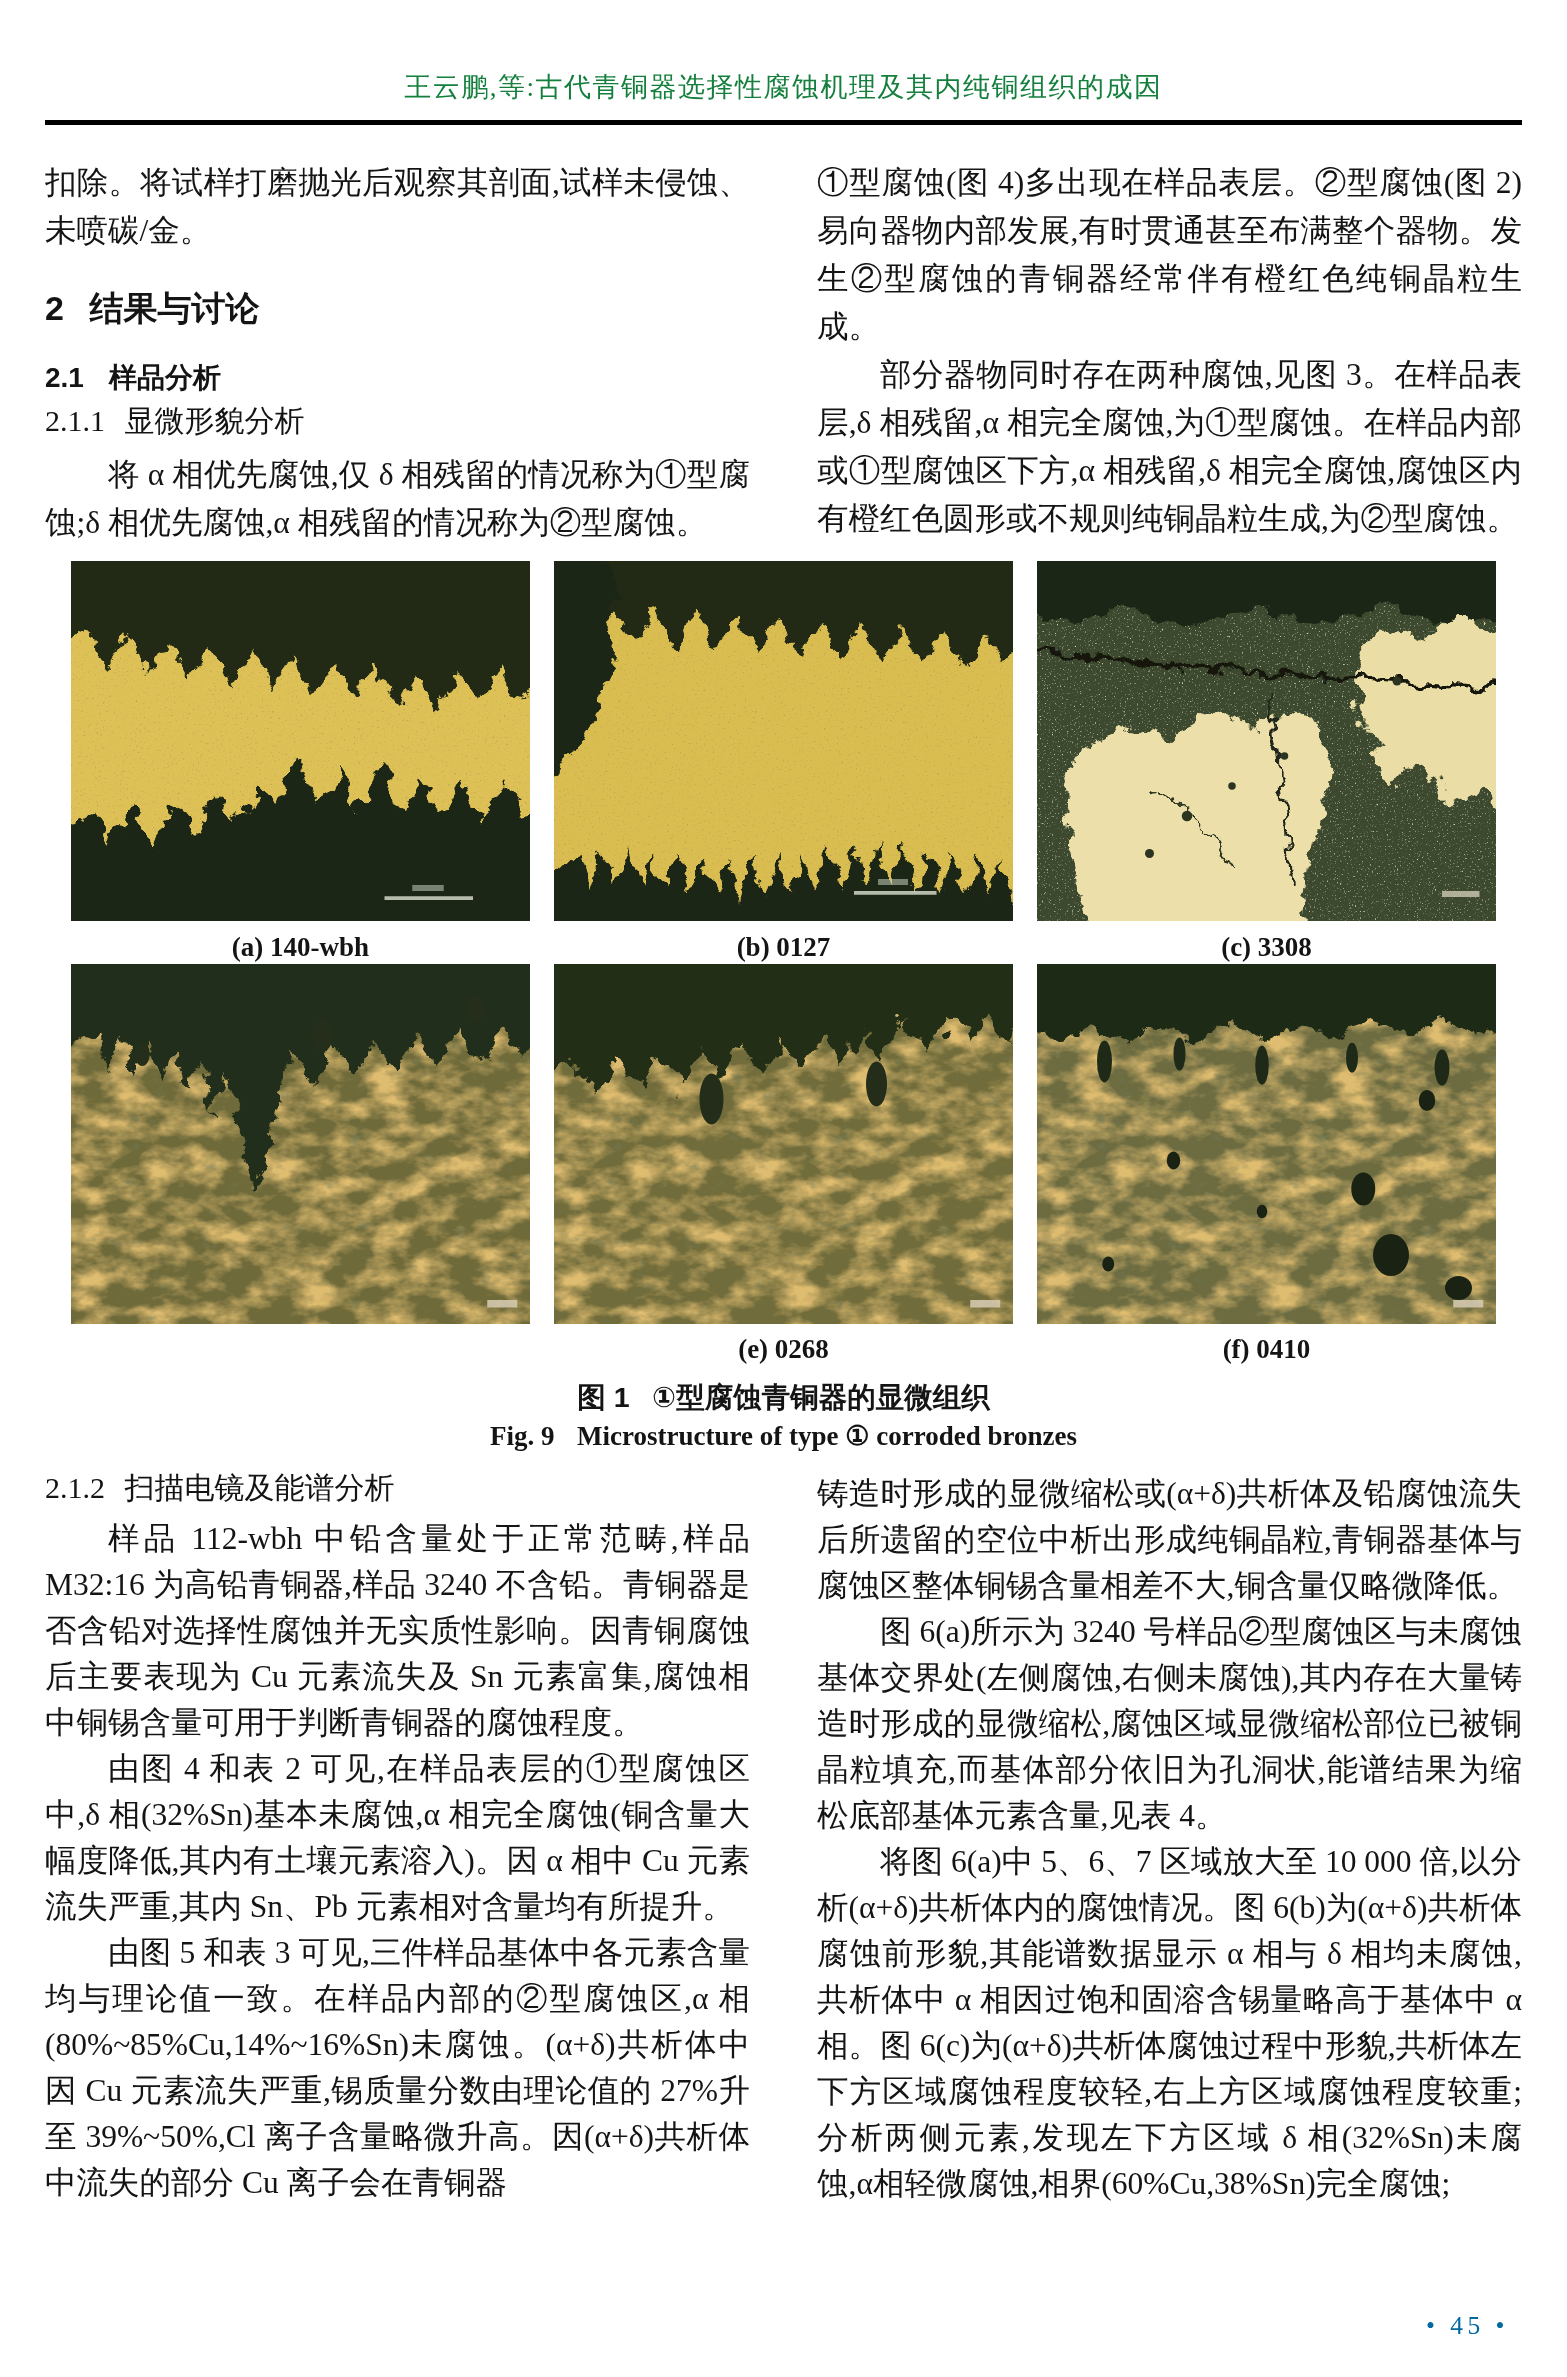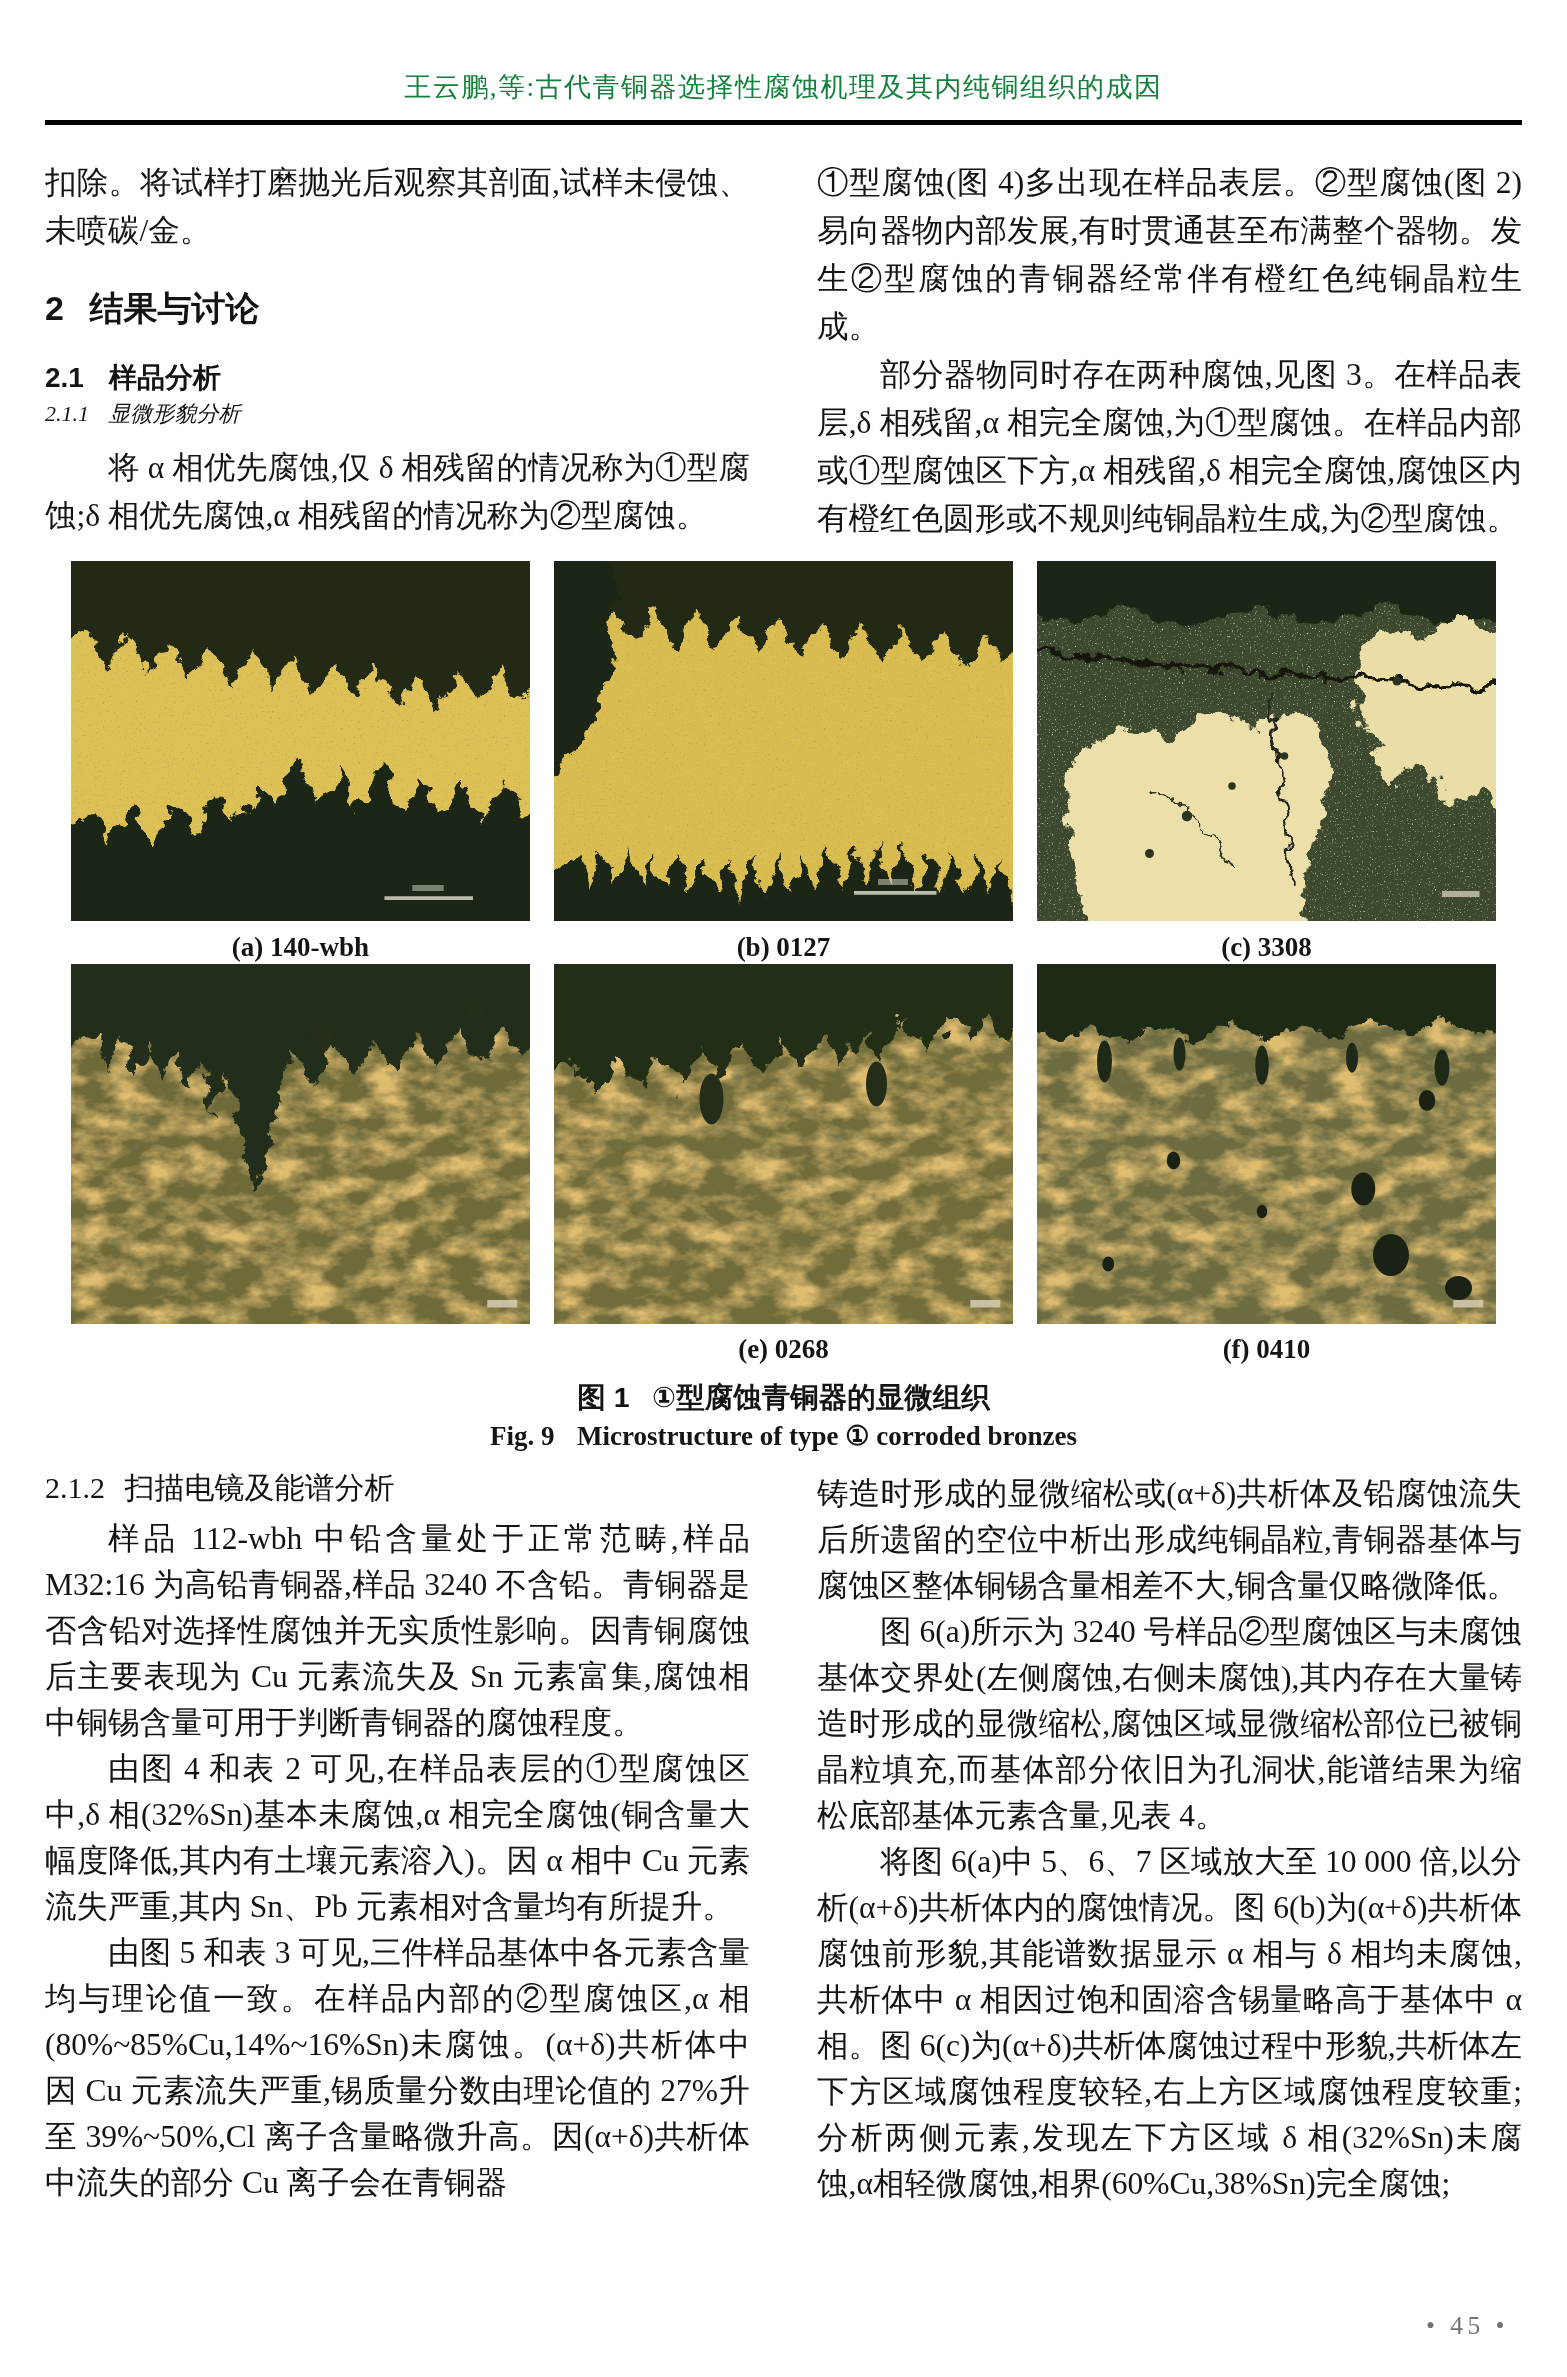--- a/index.html
+++ b/index.html
@@ -43,8 +43,8 @@
     font-weight:bold;font-size:28px;line-height:34px;
   }
   .h211{
-    margin-top:2px;display:flex;gap:19.5px;align-items:baseline;
-    font-size:22px;line-height:33px;font-style:italic;
+    margin-top:9px;display:flex;gap:19.5px;align-items:baseline;
+    font-size:30px;line-height:33px;
   }
   .h211 + p.body{margin-top:13.5px;}
   .h212{

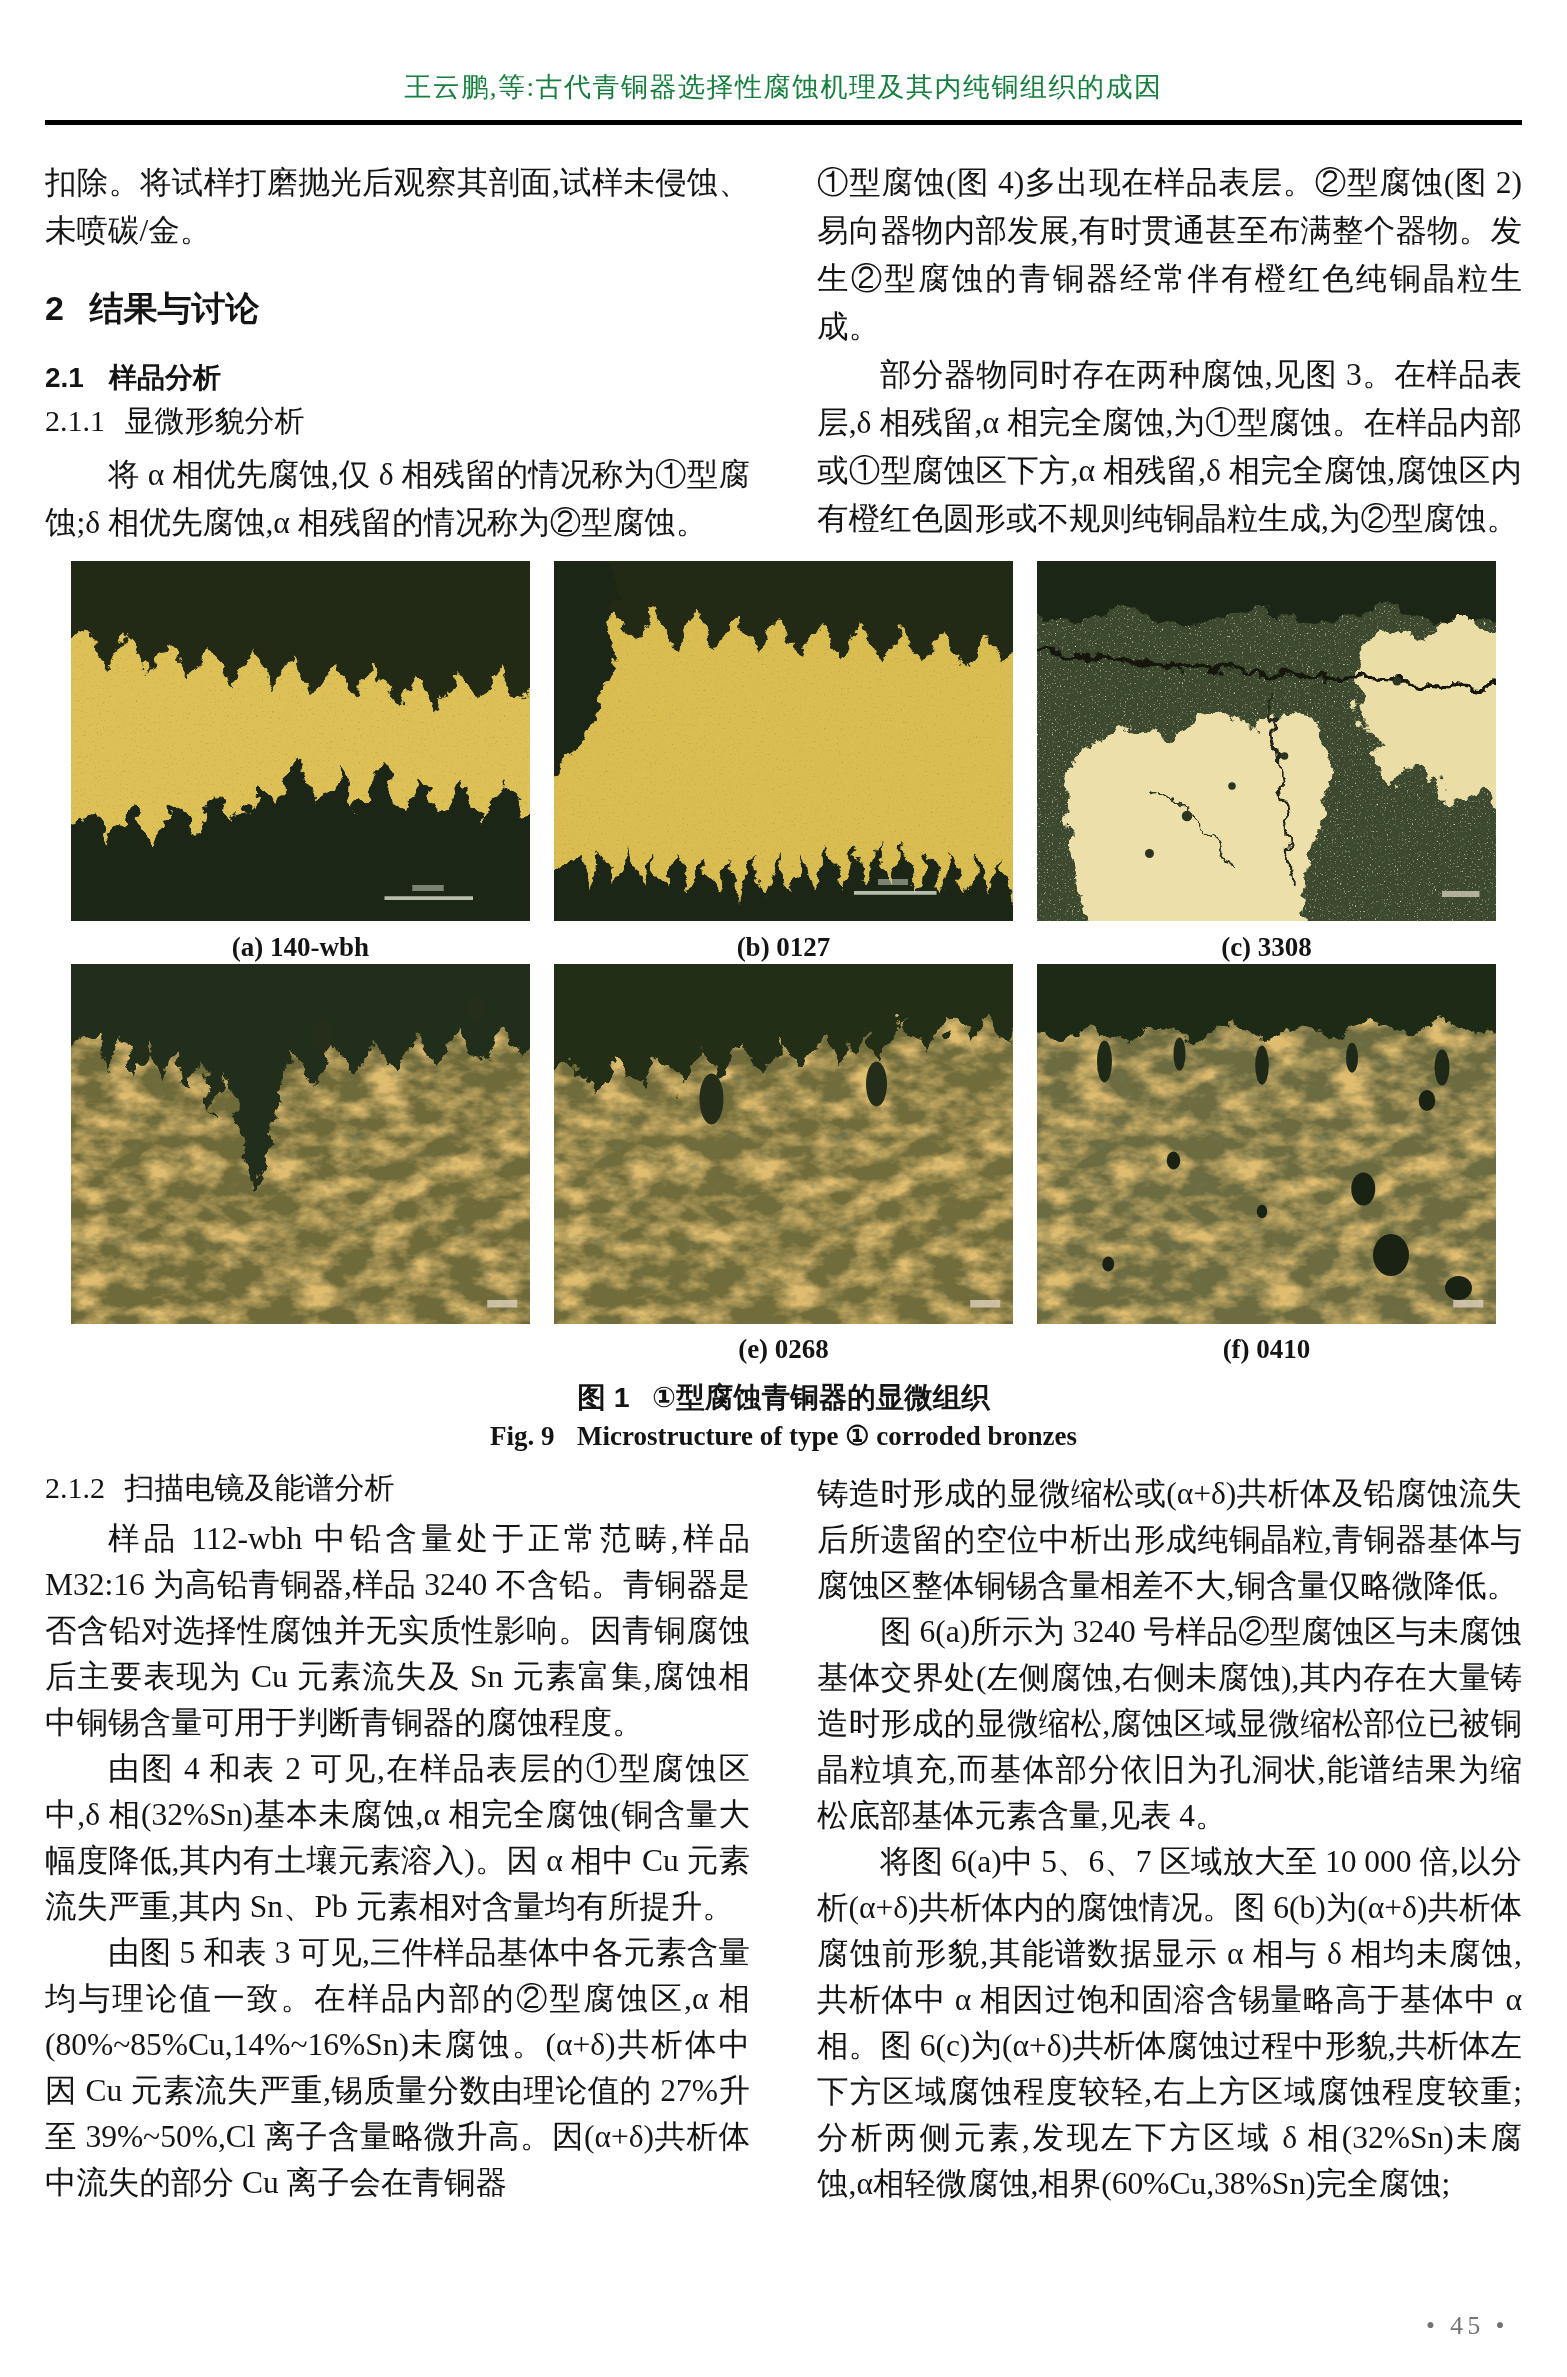--- a/index.html
+++ b/index.html
@@ -74,7 +74,7 @@
   
   .pagenum{
     position:absolute;top:2311px;right:58px;
-    font-size:25.5px;letter-spacing:4.5px;color:#737373;
+    font-size:25.5px;letter-spacing:4.5px;color:#0369a1;
   }
   .defs-holder{position:absolute;width:0;height:0;overflow:hidden;}
 </style>

